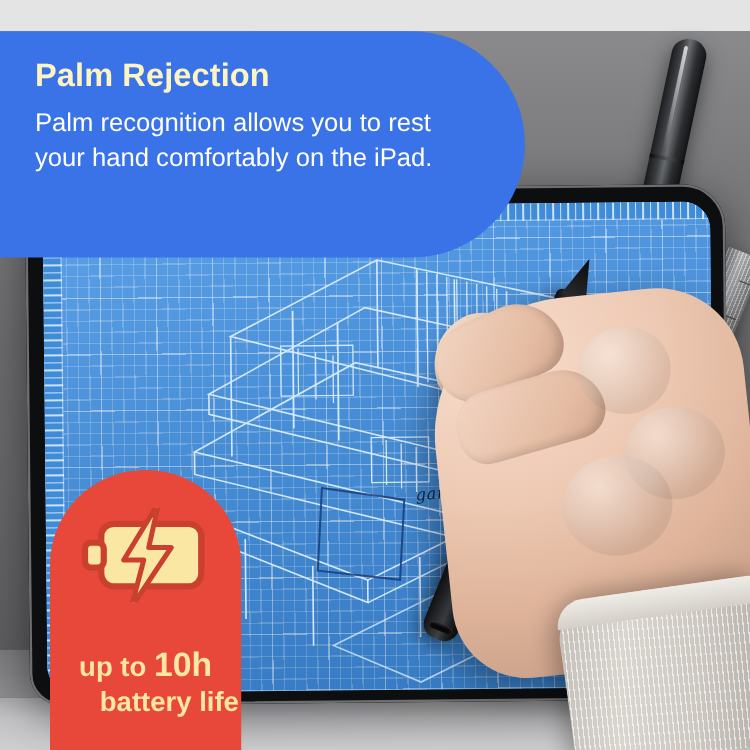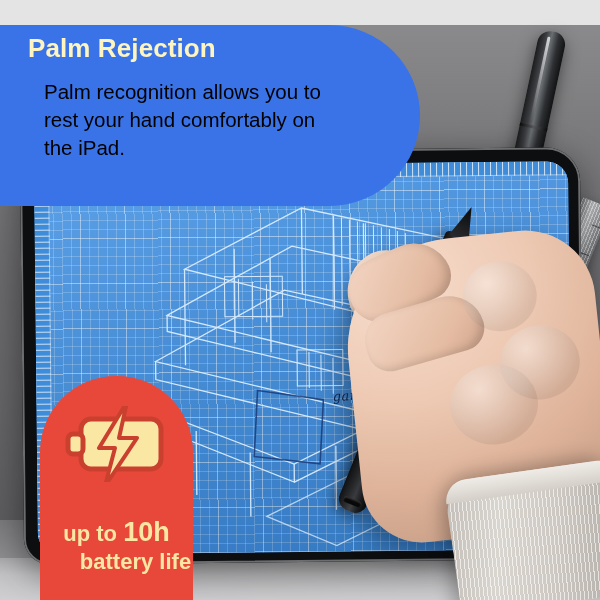--- a/index.html
+++ b/index.html
@@ -193,7 +193,7 @@
     padding:0;
   }
   .banner-inner{
-    position:absolute;left:68px;top:10px;width:320px;
+    position:absolute;left:68px;top:22px;width:320px;
   }
   .banner-title{
     font-size:26px;font-weight:bold;color:#fdf4c0;

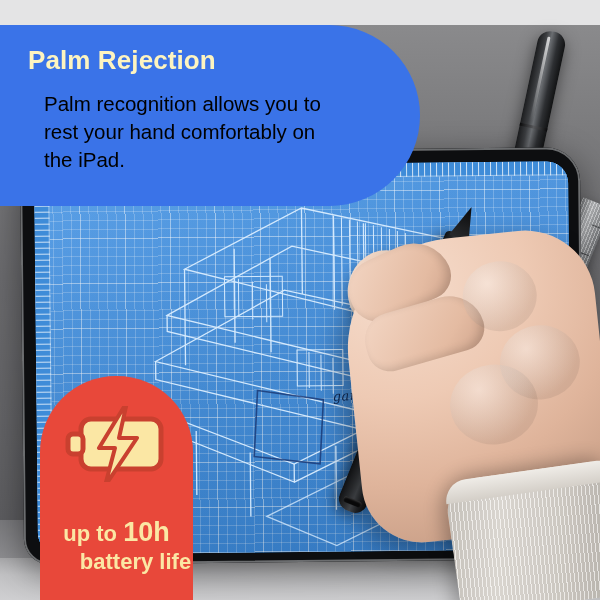--- a/index.html
+++ b/index.html
@@ -200,7 +200,7 @@
     letter-spacing:.1px;margin:0 0 11px 0;line-height:1.05;
   }
   .banner-body{
-    font-size:20.5px;color:#000000;line-height:1.36;font-weight:500;margin:16px;
+    font-size:20.5px;color:#ffffff;line-height:1.36;font-weight:500;margin:0;
   }
 
   

